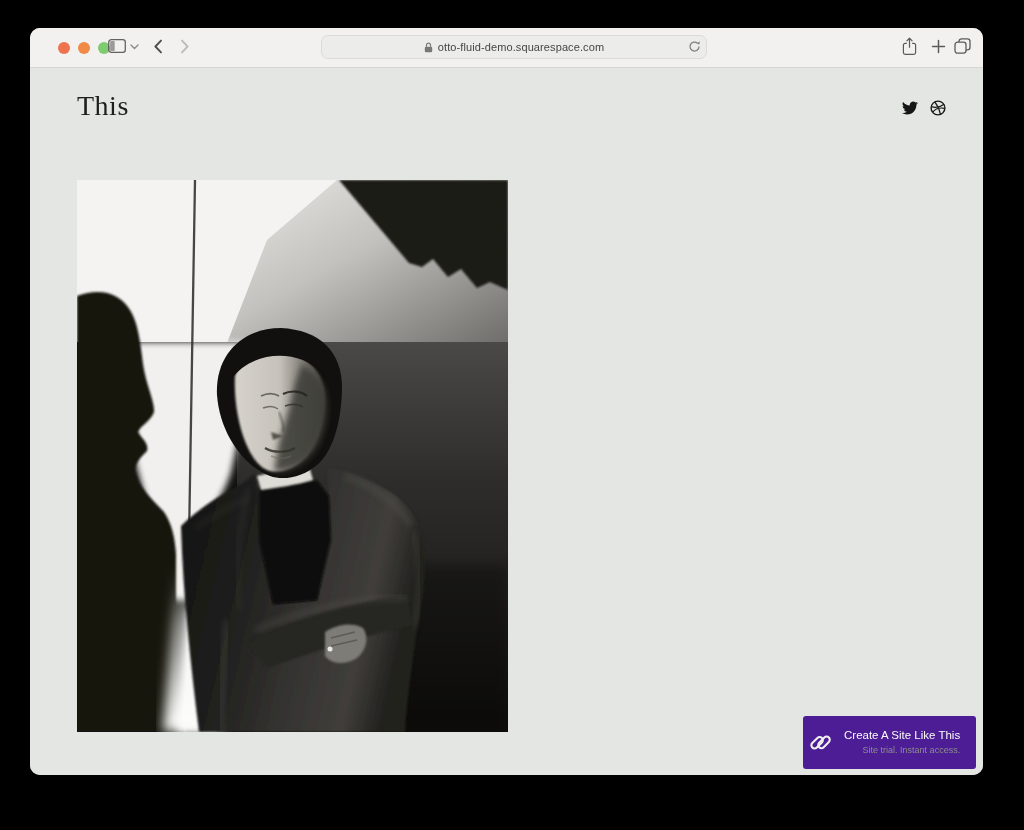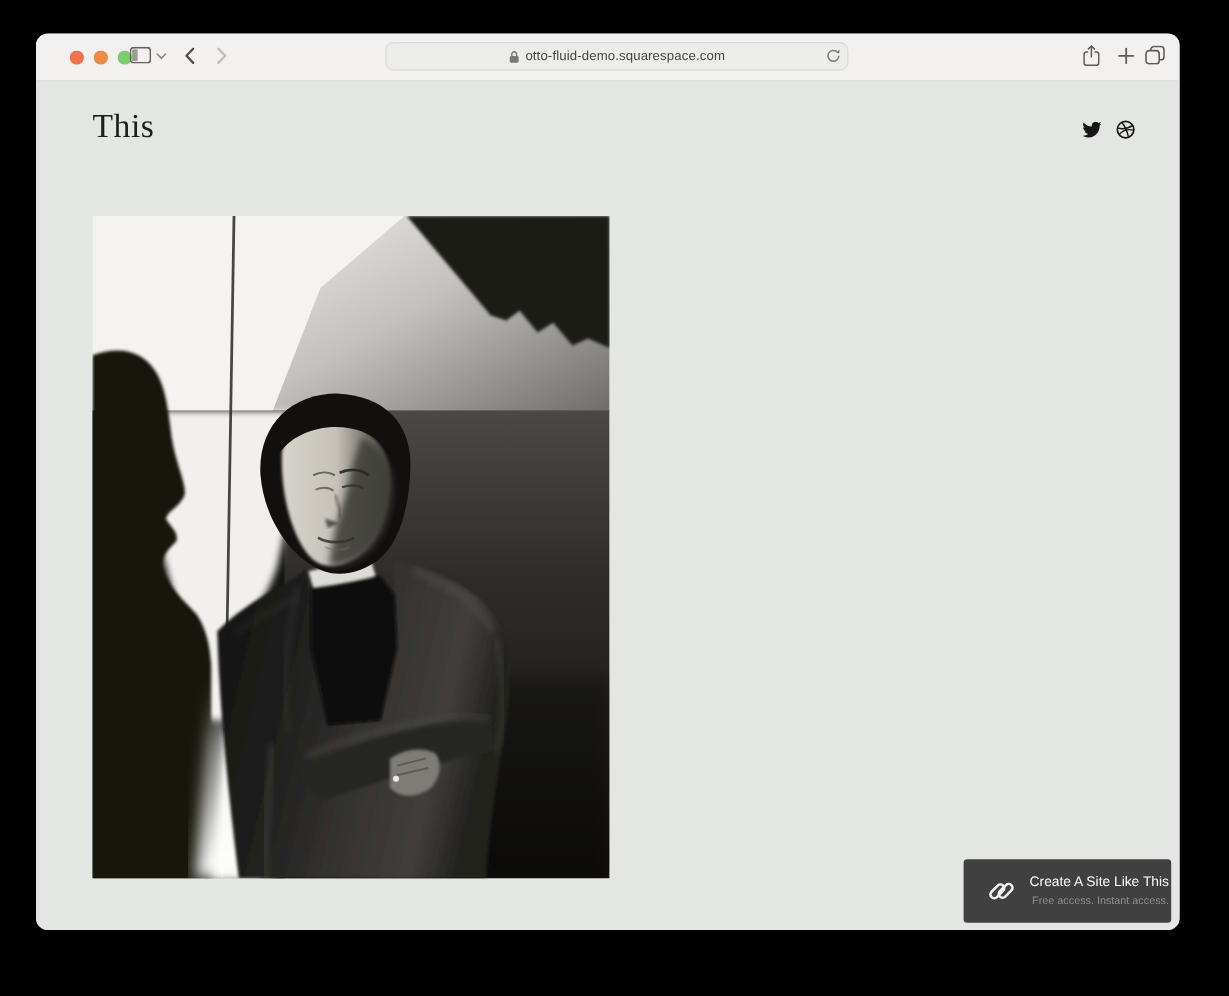--- a/index.html
+++ b/index.html
@@ -35,8 +35,8 @@
   .social a{display:flex;text-decoration:none;}
   .photo{position:absolute;left:47px;top:112px;width:431px;height:552px;display:block;}
   
-  .badge{position:absolute;left:773px;top:648px;width:173px;height:53px;background:#404040;
-    border-radius:3px;display:flex;align-items:center;padding-left:20px;box-sizing:border-box;
+  .badge{position:absolute;left:773px;top:648px;width:173px;height:53px;background:#4c1d95;
+    border-radius:3px;display:flex;align-items:center;padding-left:6px;box-sizing:border-box;
     gap:12px;cursor:pointer;overflow:hidden;white-space:nowrap;}
   .badge-title{font-size:11.5px;color:#fafafa;line-height:1.25;}
   .badge-sub{font-size:9px;color:#8e8e8e;line-height:1.3;margin-top:2px;}

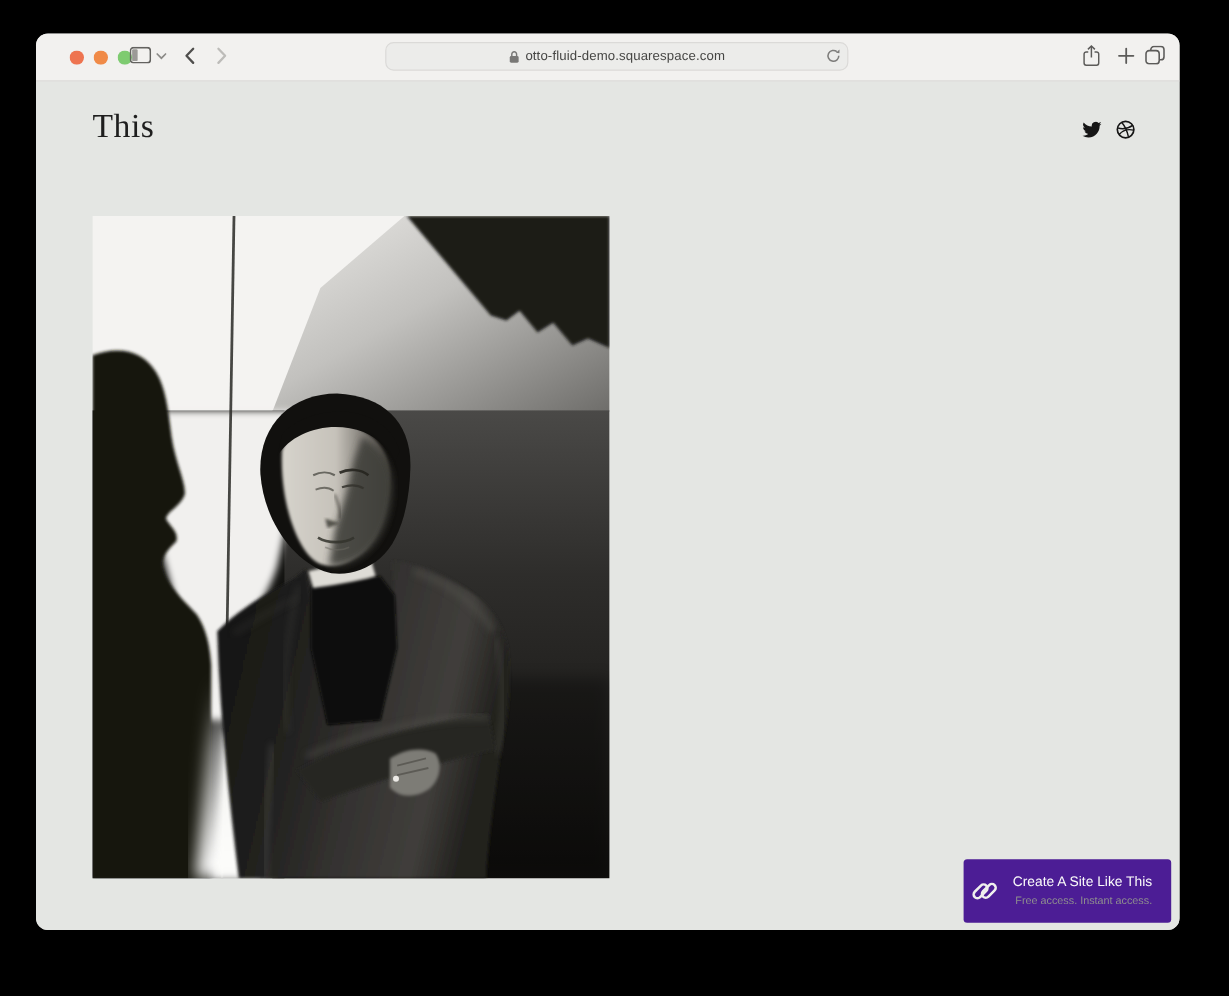--- a/index.html
+++ b/index.html
@@ -267,7 +267,7 @@
         </svg>
         <div>
           <div class="badge-title">Create A Site Like This</div>
-          <div class="badge-sub">Free access. Instant access.</div>
+          <div class="badge-sub">Site trial. Instant access.</div>
         </div>
       </div>
 

